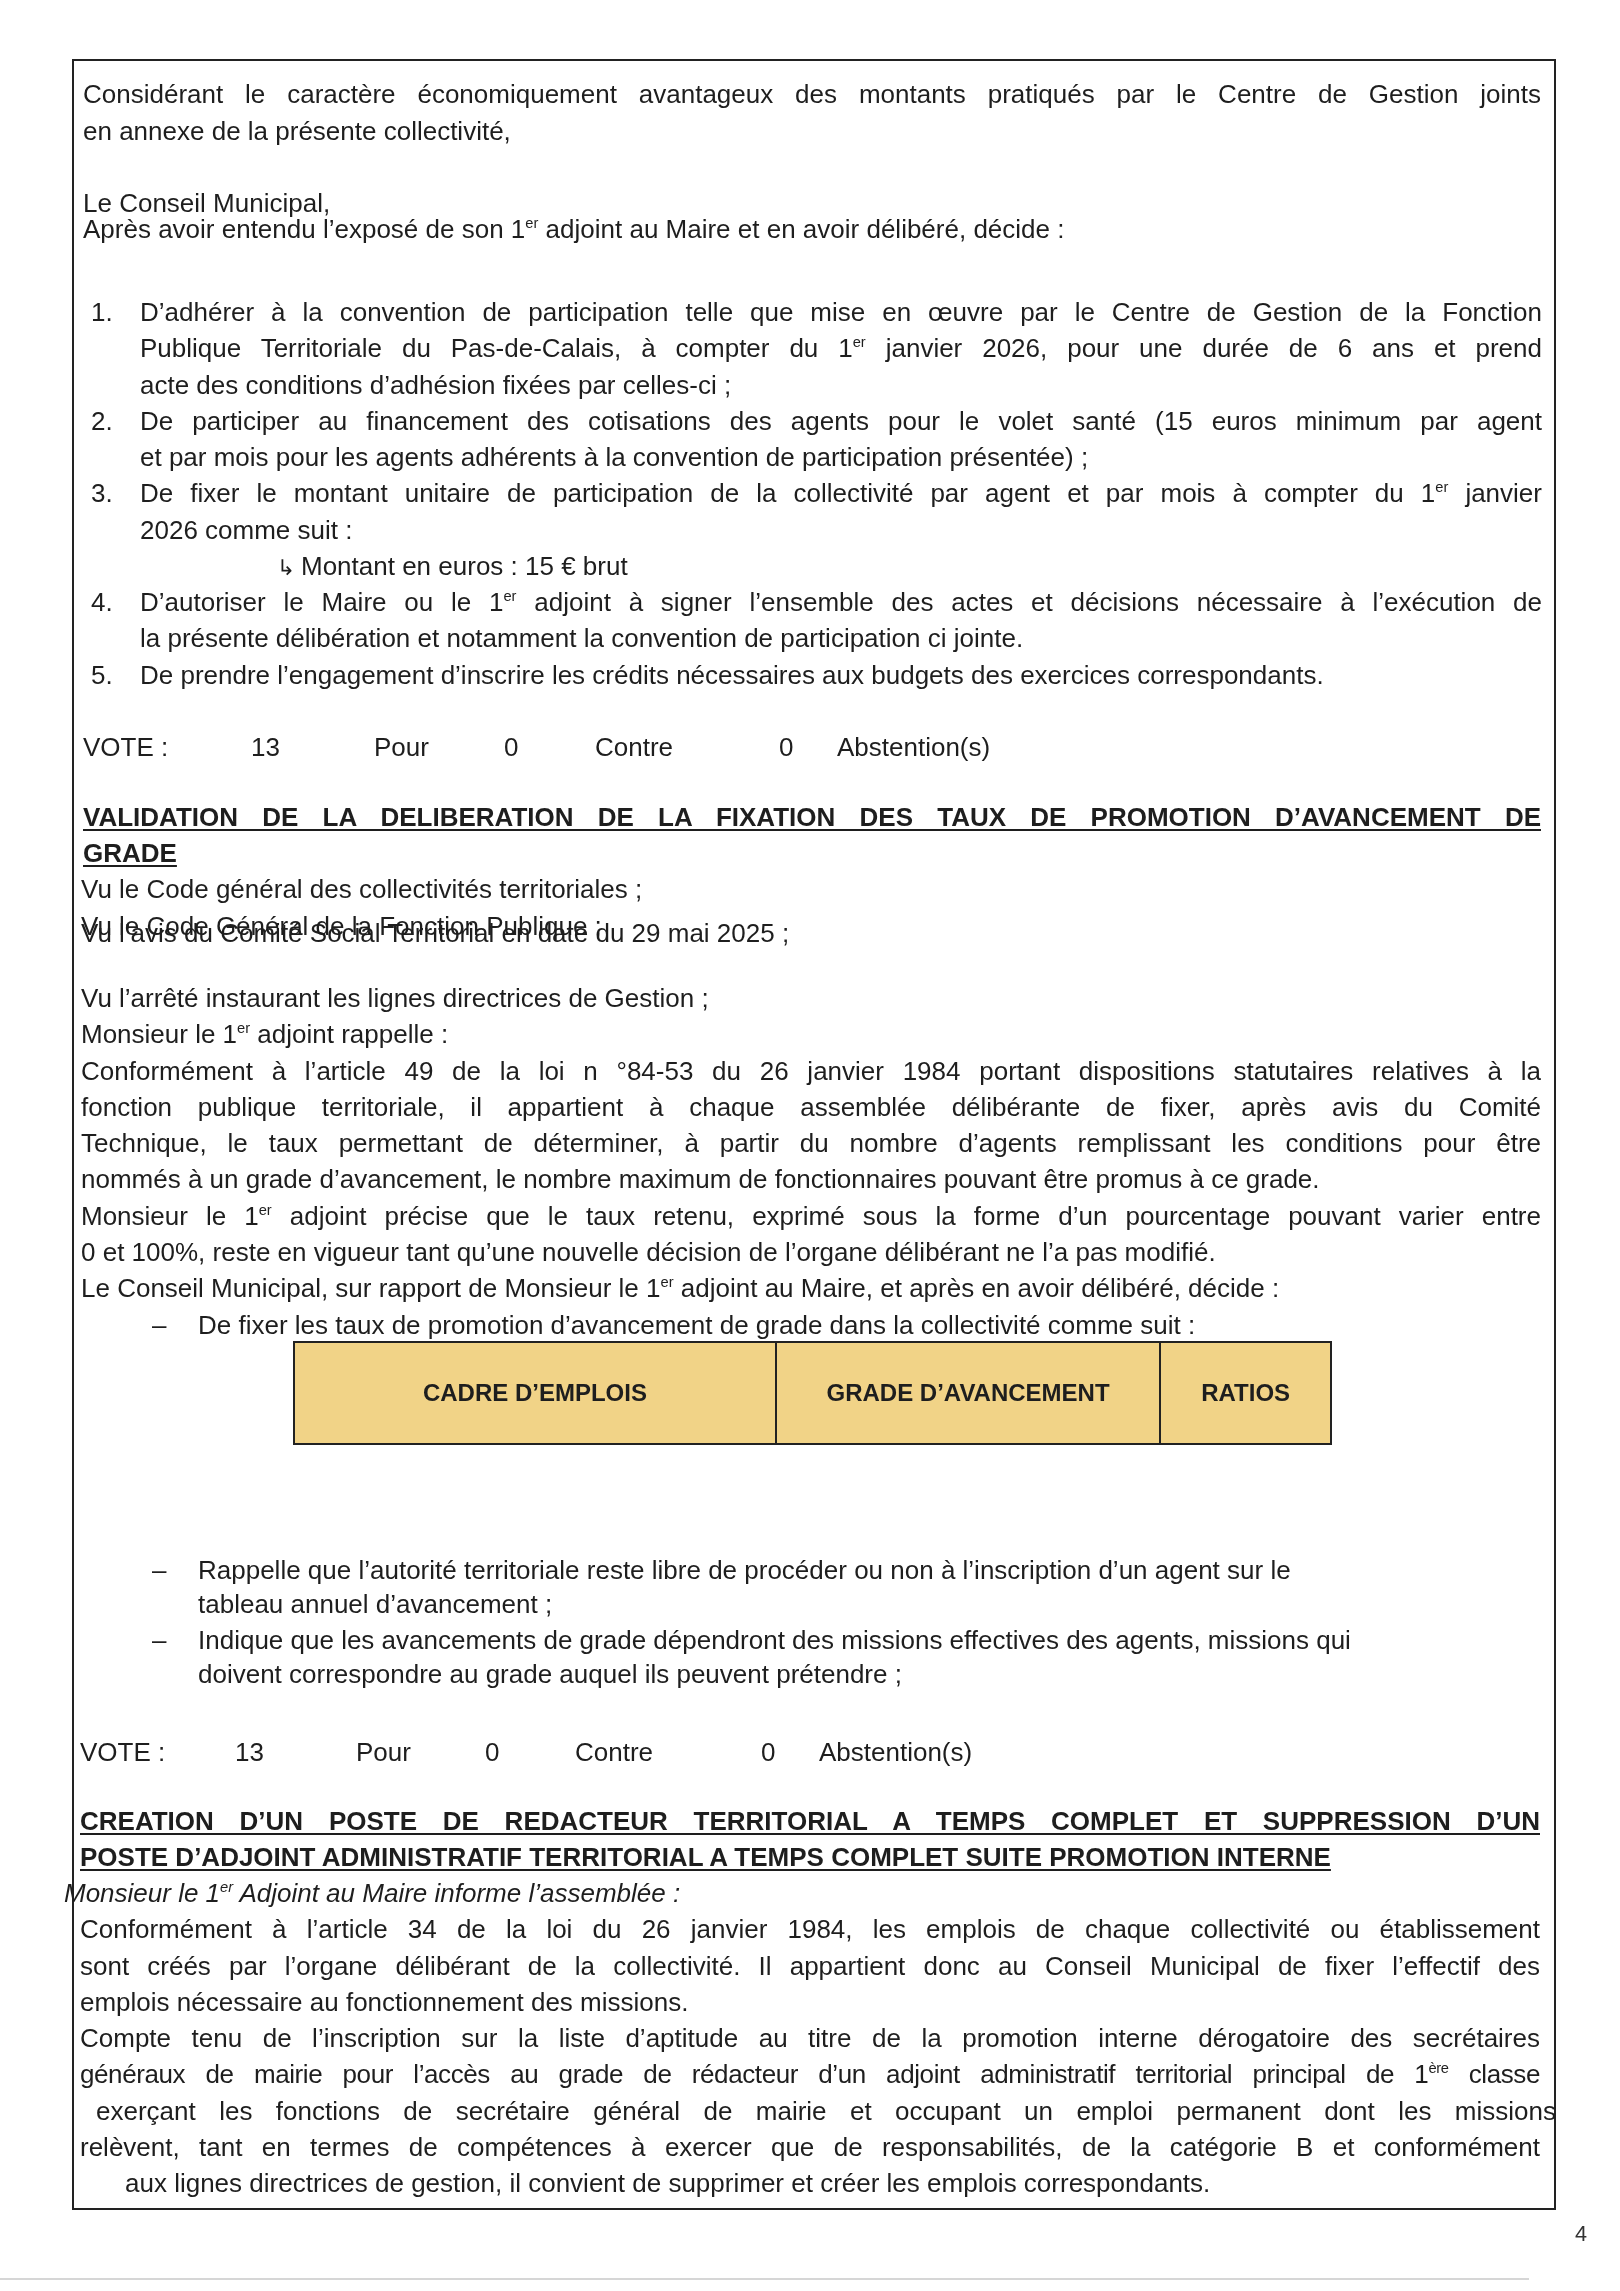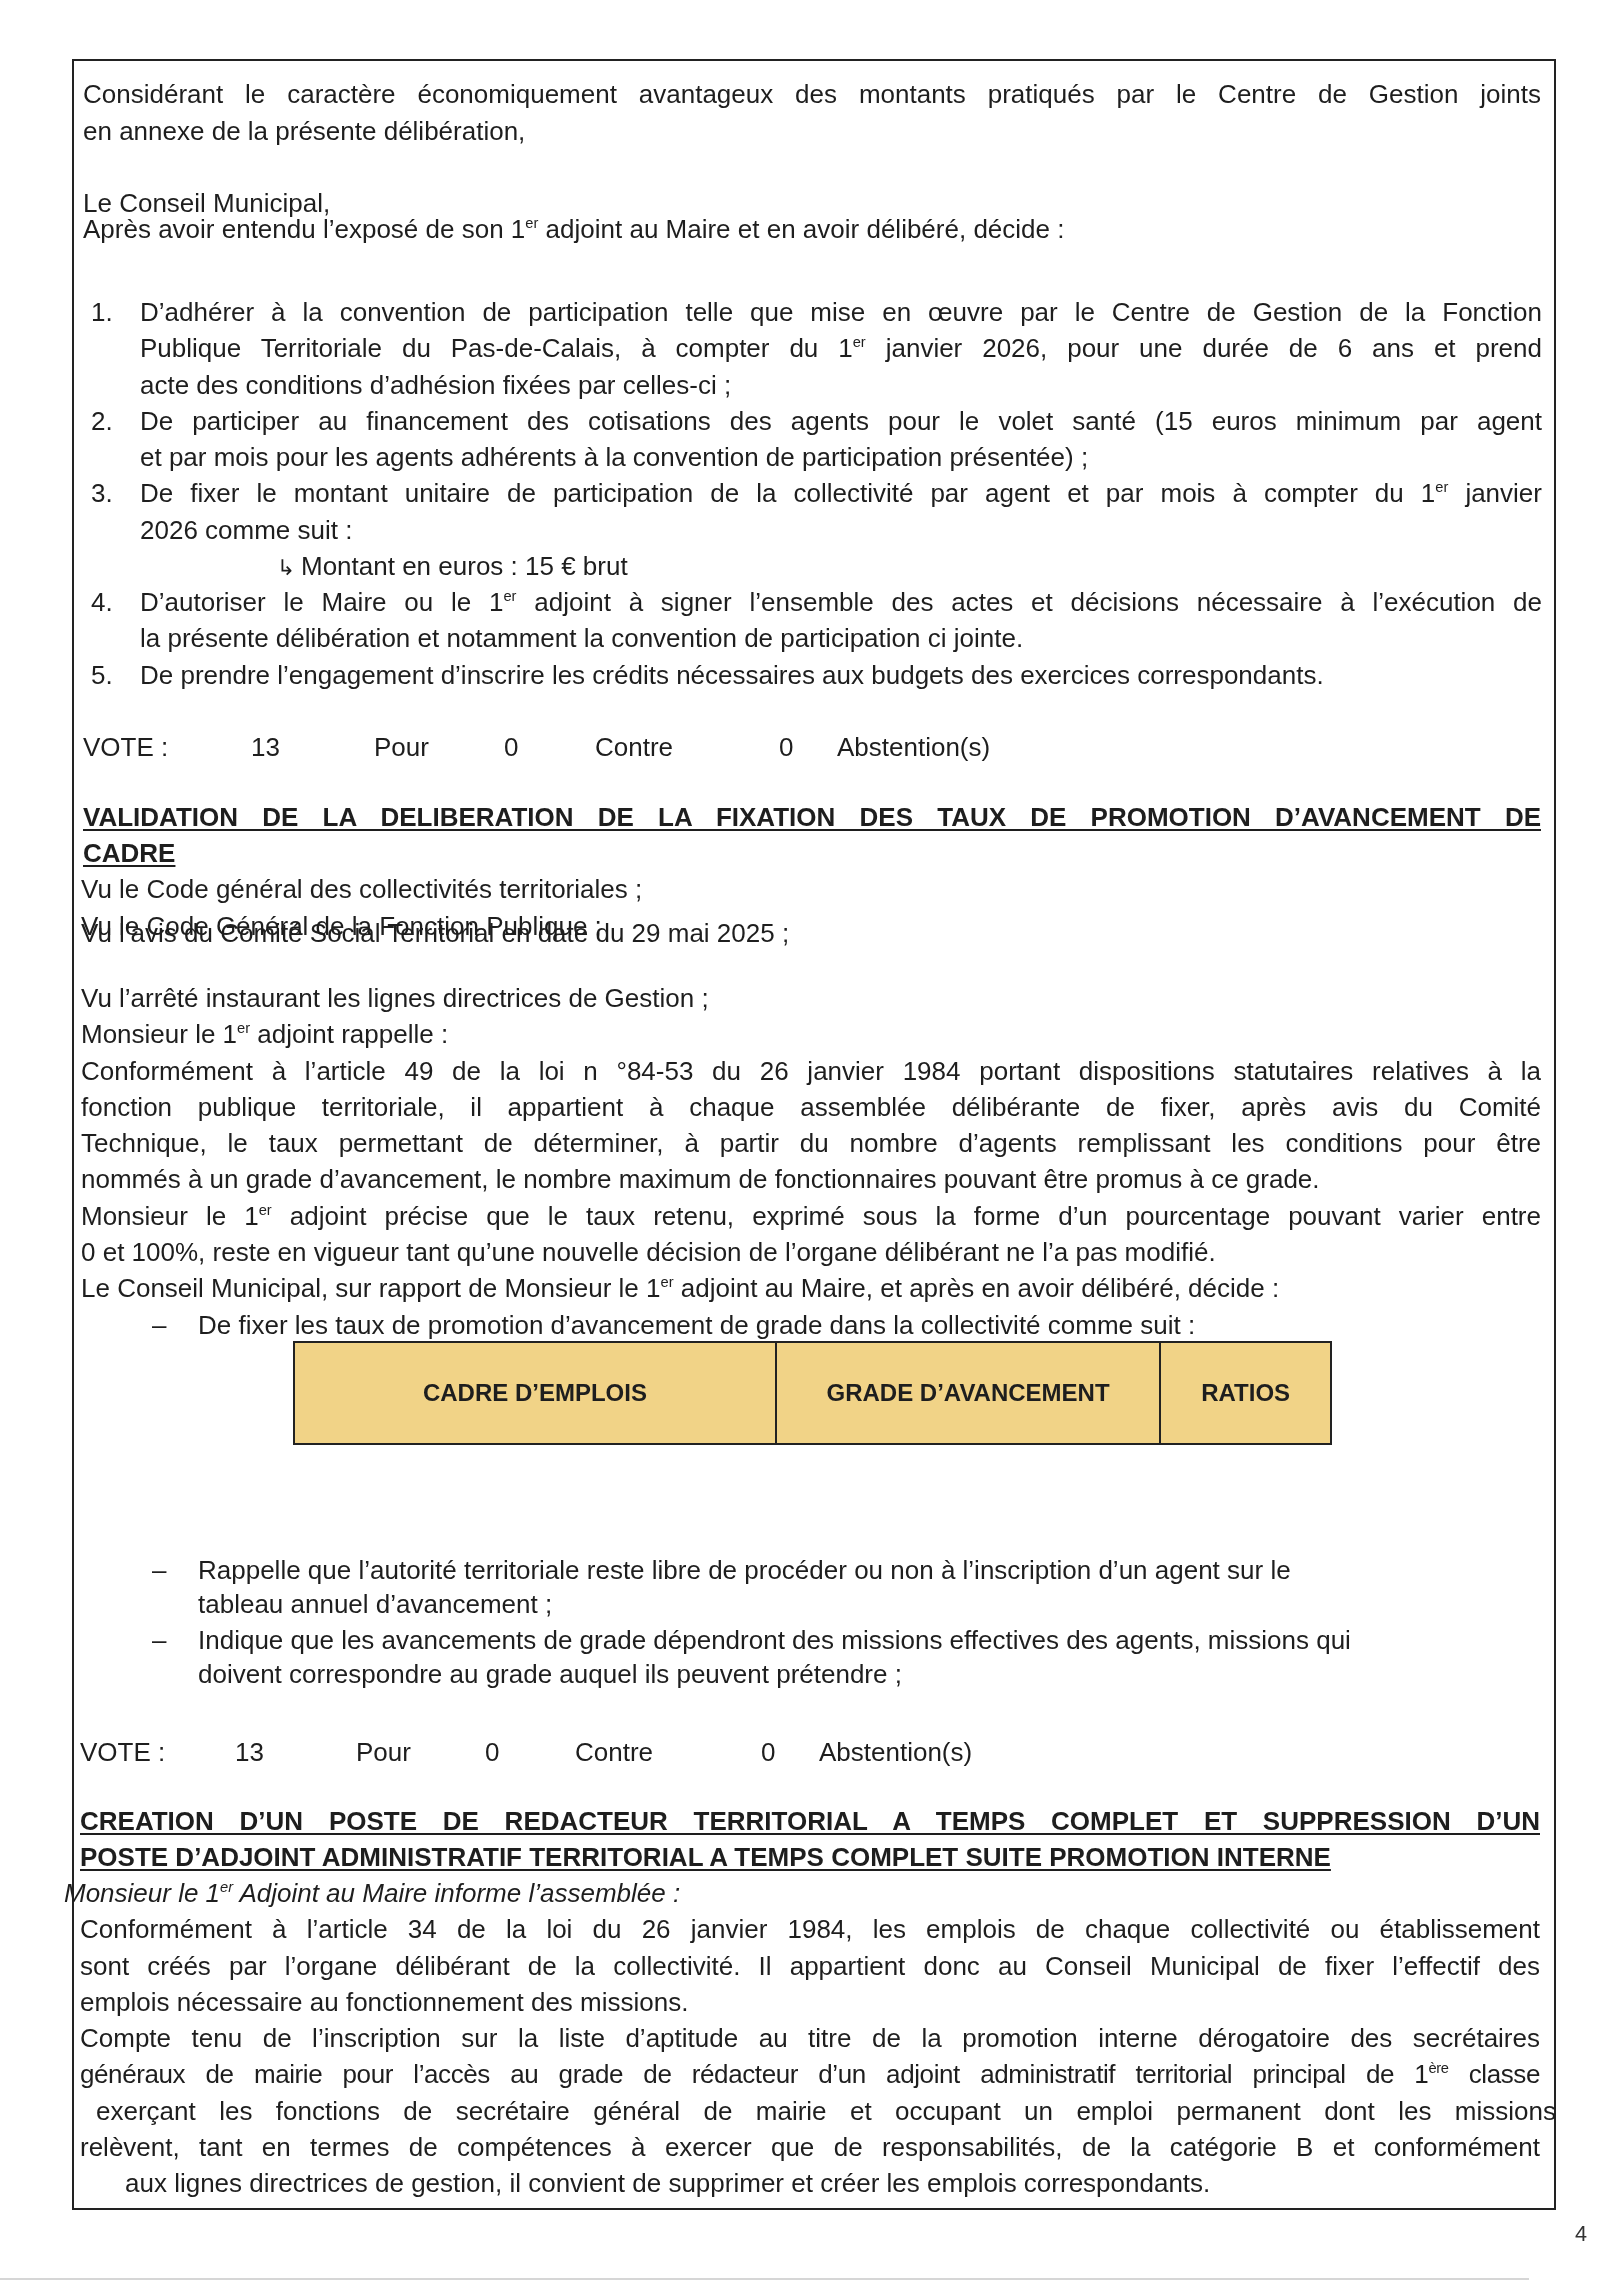--- a/index.html
+++ b/index.html
@@ -29,7 +29,7 @@
 <div class="frame"></div>
 
 <div class="ln j" style="left:83px;top:76px;width:1458px;">Considérant le caractère économiquement avantageux des montants pratiqués par le Centre de Gestion joints</div>
-<div class="ln" style="left:83px;top:113px;">en annexe de la présente délibération,</div>
+<div class="ln" style="left:83px;top:113px;">en annexe de la présente collectivité,</div>
 <div class="ln" style="left:83px;top:185px;">Le Conseil Municipal,</div>
 <div class="ln" style="left:83px;top:211px;"><span>Après avoir entendu l’exposé de son 1</span><sup>er</sup><span> adjoint au Maire et en avoir délibéré, décide :</span></div>
 

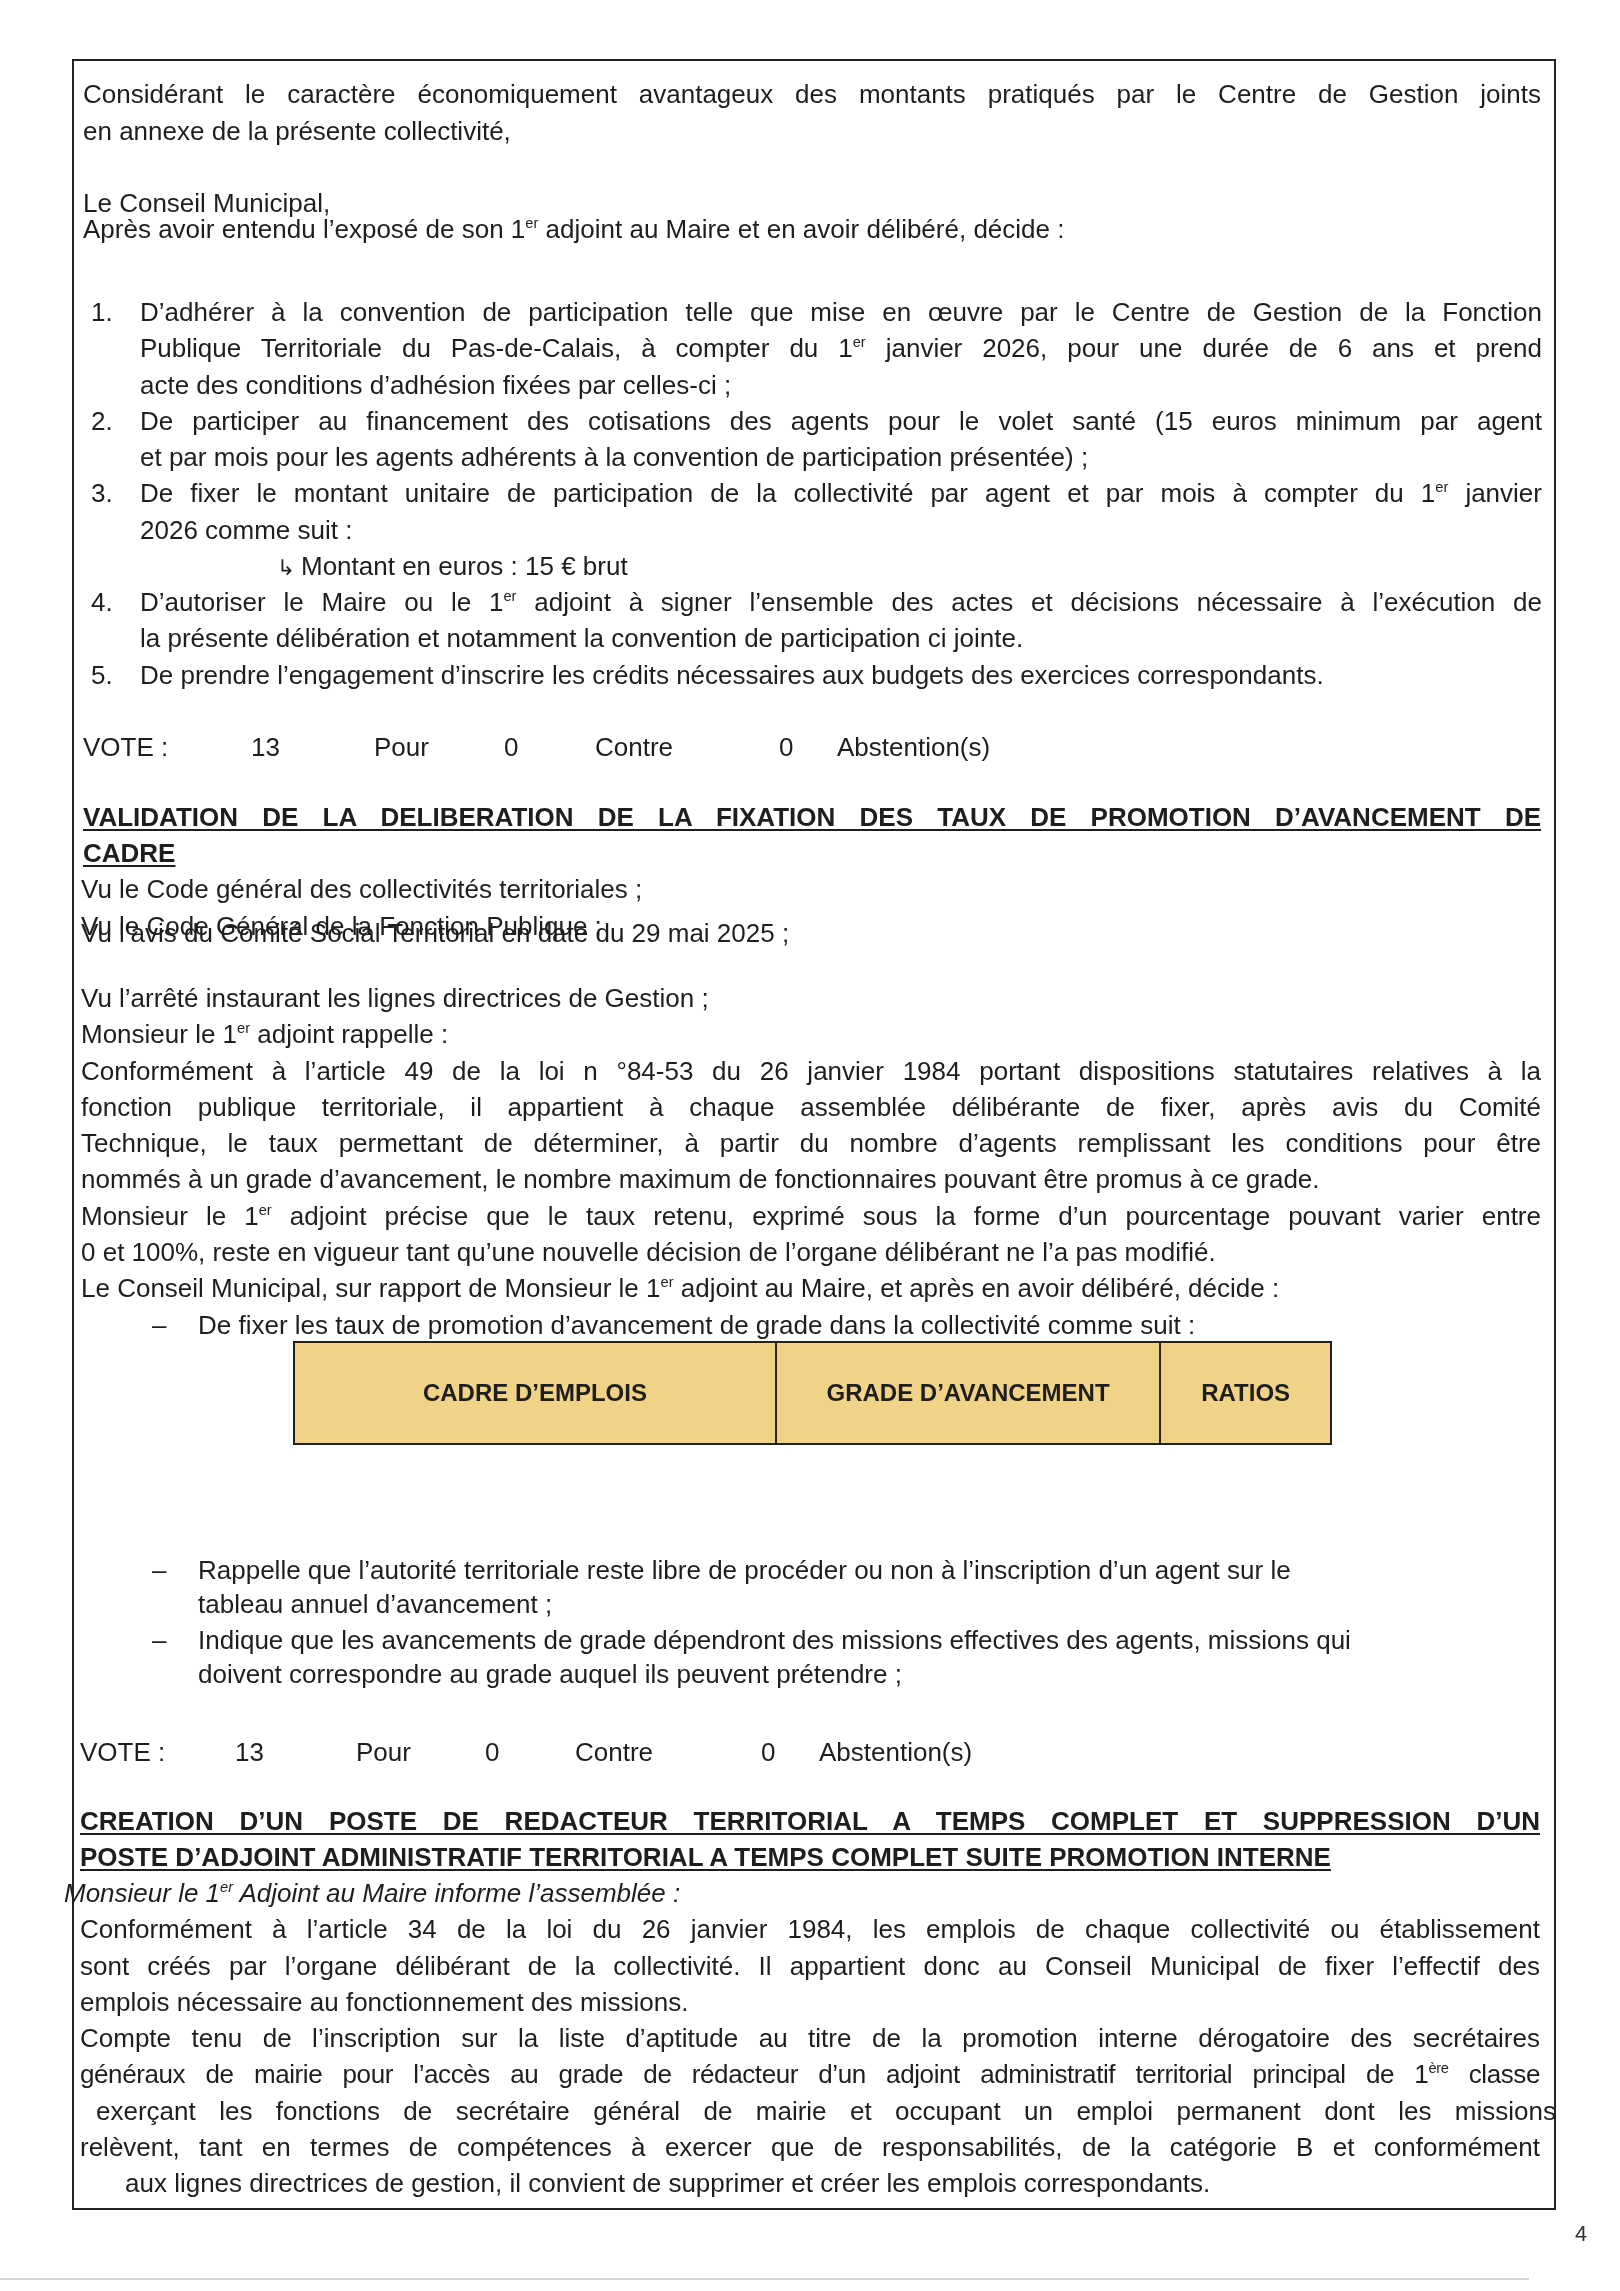--- a/index.html
+++ b/index.html
@@ -65,7 +65,7 @@
 </div>
 
 <div class="ln h j" style="left:83px;top:799px;width:1458px;">VALIDATION DE LA DELIBERATION DE LA FIXATION DES TAUX DE PROMOTION D’AVANCEMENT DE</div>
-<div class="ln h" style="left:83px;top:835px;">CADRE</div>
+<div class="ln h" style="left:83px;top:835px;">GRADE</div>
 <div class="ln" style="left:81px;top:871px;">Vu le Code général des collectivités territoriales ;</div>
 <div class="ln" style="left:81px;top:908px;">Vu le Code Général de la Fonction Publique ;</div>
 <div class="ln" style="left:81px;top:915px;">Vu l’avis du Comité Social Territorial en date du 29 mai 2025 ;</div>

